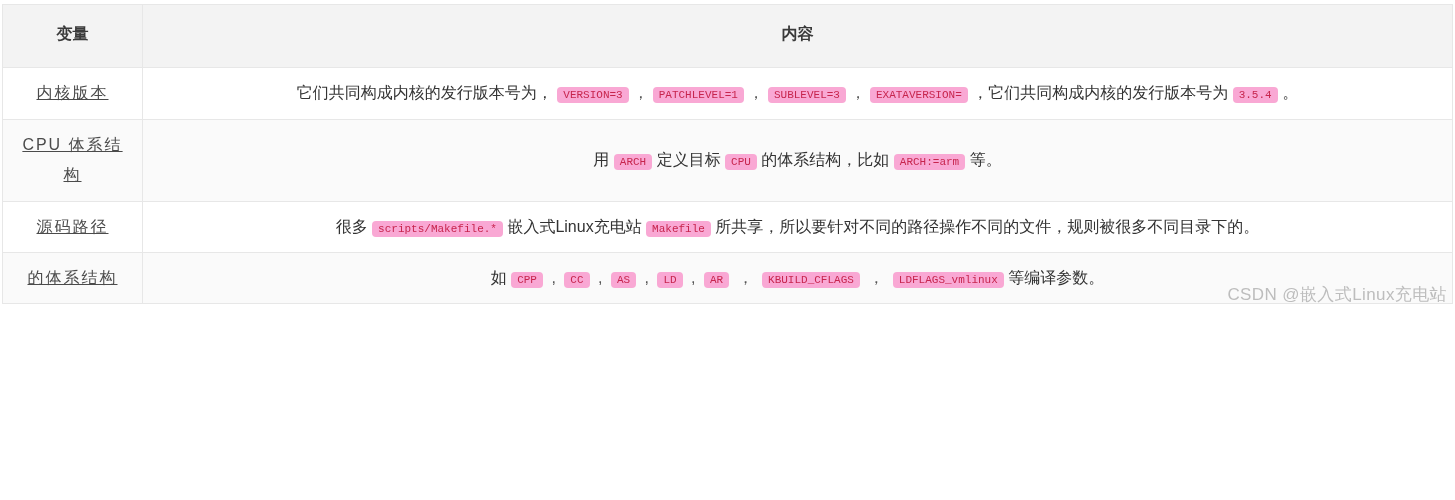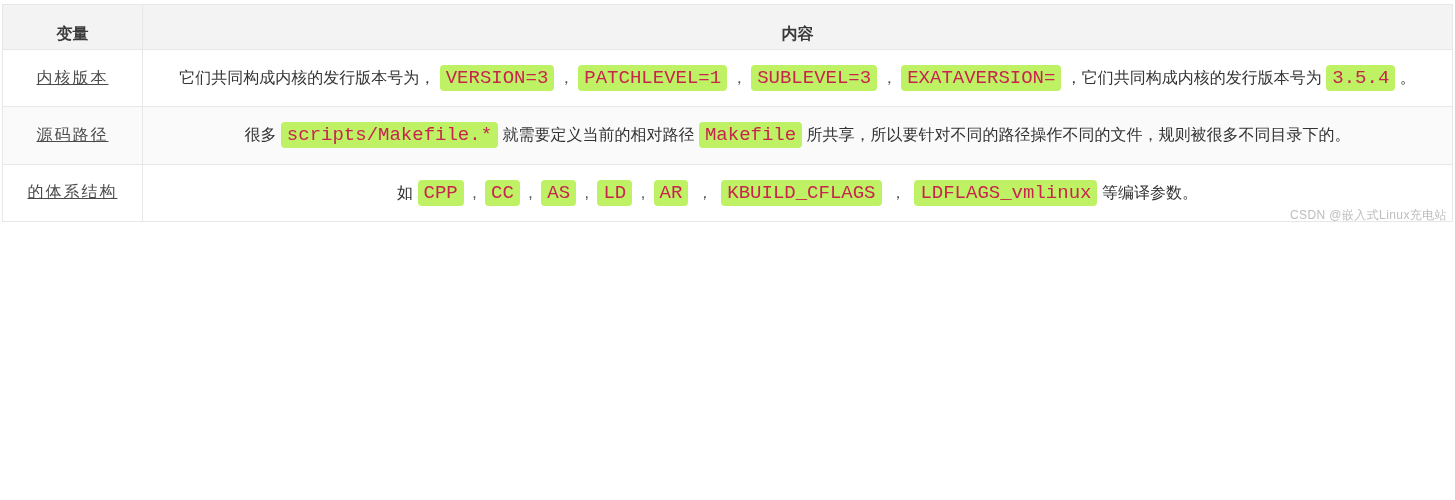--- a/index.html
+++ b/index.html
@@ -35,7 +35,7 @@
     color: #3a3a3a;
     font-size: 16px;
     padding-top: 14px;
-    padding-bottom: 0;
+    padding-bottom: 18px;
   }
   tbody tr:nth-child(even) td {
     background: #fafafa;

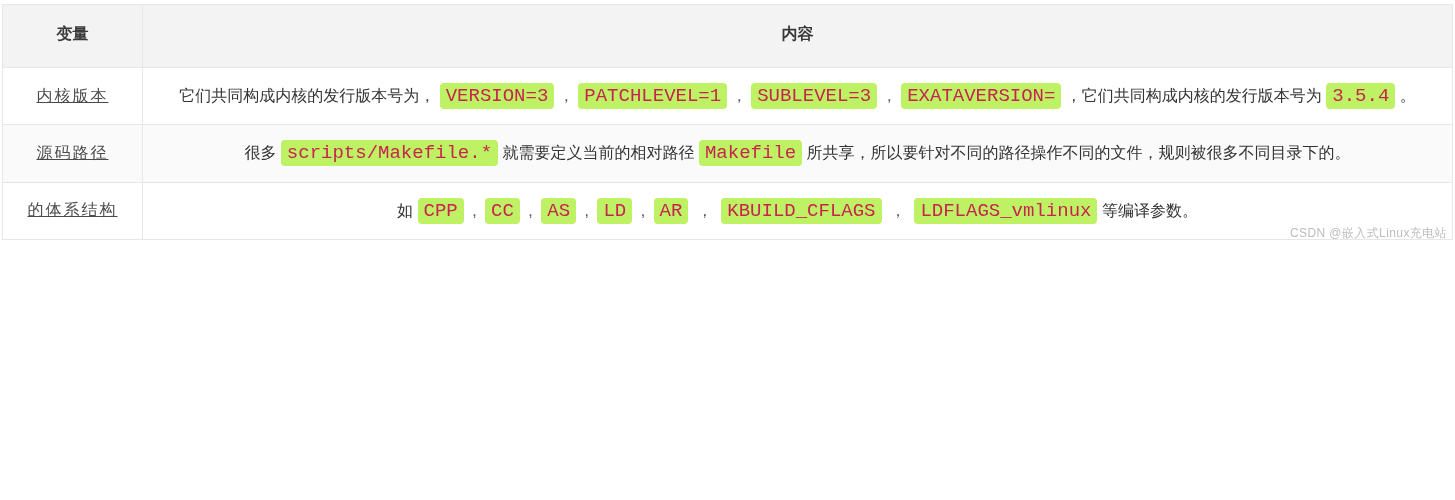--- a/index.html
+++ b/index.html
@@ -49,11 +49,11 @@
   }
   code.inline {
     font-family: ui-monospace, SFMono-Regular, Menlo, Consolas, "Courier New", monospace;
-    background: #bef264;
+    background: #f9a8d4;
     color: #c7254e;
     padding: 2px 6px;
     border-radius: 4px;
-    font-size: 19px;
+    font-size: 11px;
     white-space: nowrap;
   }
   .sep {

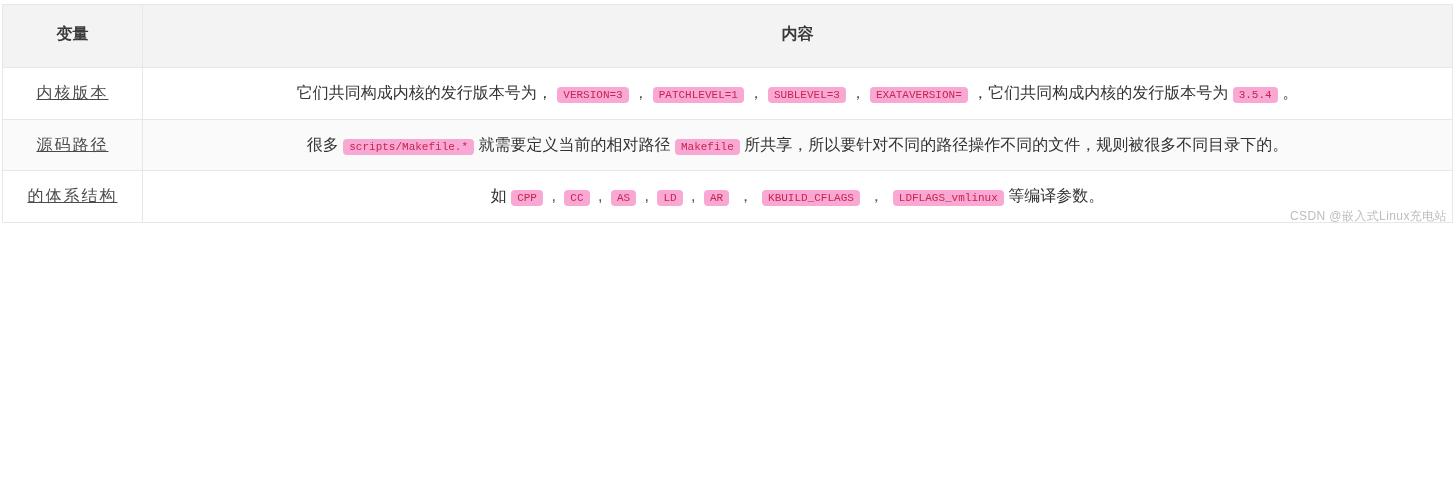--- a/index.html
+++ b/index.html
@@ -91,6 +91,10 @@
           <td><span>它们共同构成内核的发行版本号为， </span><code class="inline">VERSION=3</code><span class="sep">，</span><code class="inline">PATCHLEVEL=1</code><span class="sep">，</span><code class="inline">SUBLEVEL=3</code><span class="sep">，</span><code class="inline">EXATAVERSION=</code><span> ，它们共同构成内核的发行版本号为 </span><code class="inline">3.5.4</code><span> 。</span></td>
         </tr>
         <tr>
+          <td class="var-cell">CPU 体系结构</td>
+          <td><span>用 </span><code class="inline">ARCH</code><span> 定义目标 </span><code class="inline">CPU</code><span> 的体系结构，比如 </span><code class="inline">ARCH:=arm</code><span> 等。</span></td>
+        </tr>
+        <tr>
           <td class="var-cell">源码路径</td>
           <td><span>很多 </span><code class="inline">scripts/Makefile.*</code><span> 就需要定义当前的相对路径 </span><code class="inline">Makefile</code><span> 所共享，所以要针对不同的路径操作不同的文件，规则被很多不同目录下的。</span></td>
         </tr>

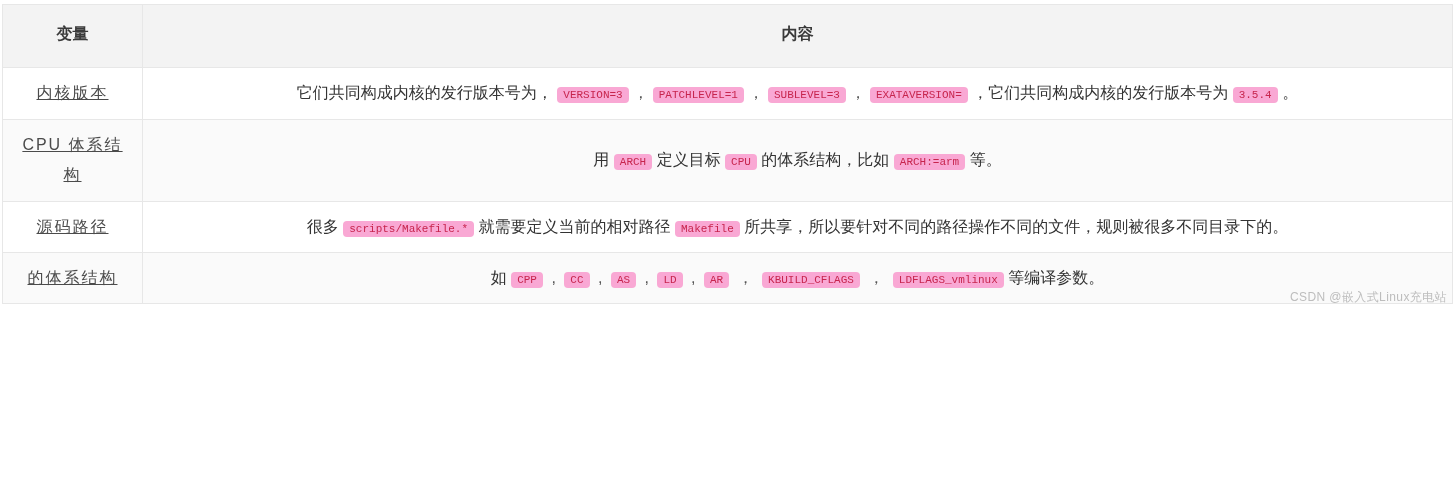--- a/index.html
+++ b/index.html
@@ -96,7 +96,7 @@
         </tr>
         <tr>
           <td class="var-cell">源码路径</td>
-          <td><span>很多 </span><code class="inline">scripts/Makefile.*</code><span> 就需要定义当前的相对路径 </span><code class="inline">Makefile</code><span> 所共享，所以要针对不同的路径操作不同的文件，规则被很多不同目录下的。</span></td>
+          <td><span>很多 </span><code class="inline">scripts/Makefile.*</code><span> 嵌入式Linux充电站 </span><code class="inline">Makefile</code><span> 所共享，所以要针对不同的路径操作不同的文件，规则被很多不同目录下的。</span></td>
         </tr>
         <tr>
           <td class="var-cell">的体系结构</td>

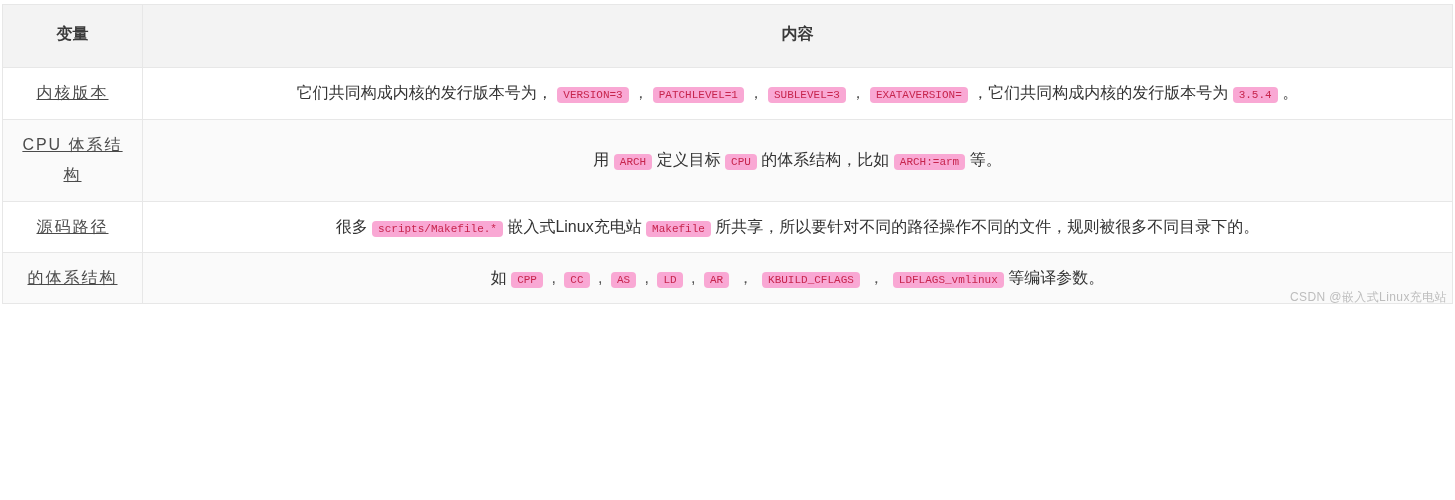--- a/index.html
+++ b/index.html
@@ -64,7 +64,7 @@
     position: absolute;
     right: 8px;
     bottom: 2px;
-    font-size: 12px;
+    font-size: 17px;
     color: #bdbdbd;
     letter-spacing: 0.4px;
     margin-left: 25px;

